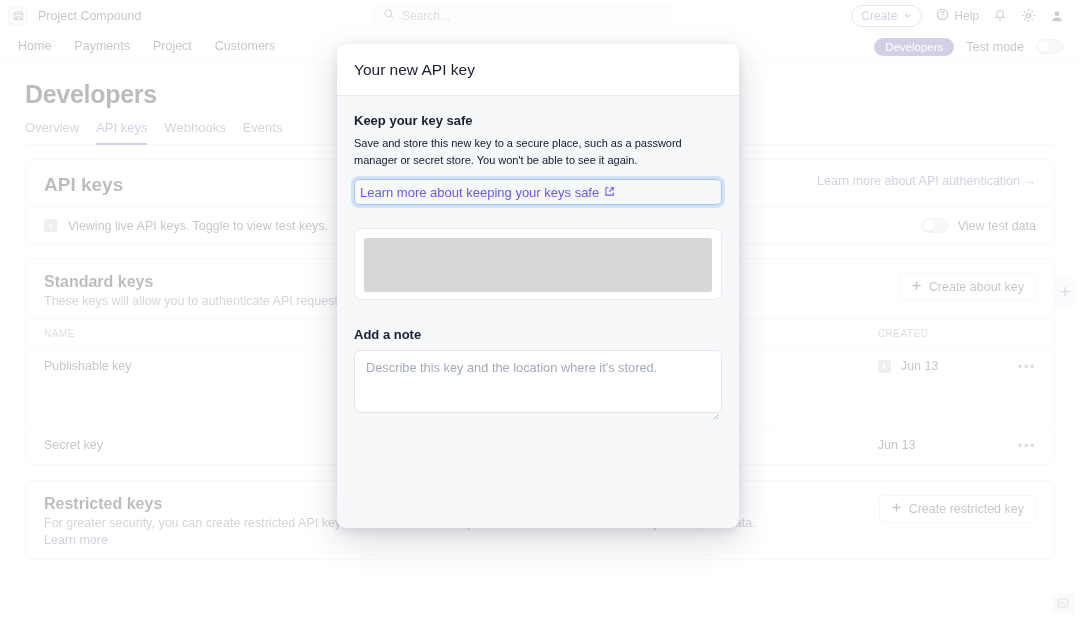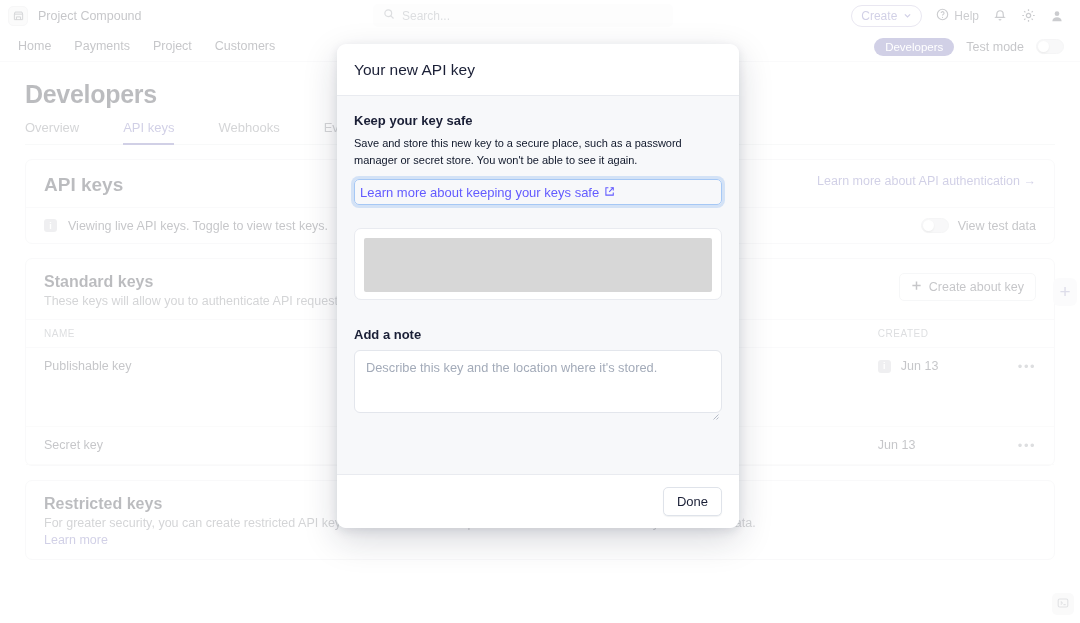--- a/index.html
+++ b/index.html
@@ -95,7 +95,7 @@
     letter-spacing: -0.3px; margin-bottom: 11px;
   }
   .subtabs {
-    display: flex; gap: 44px;
+    display: flex; gap: 17px;
     border-bottom: 1px solid #e8eaee;
   }
   .subtab {

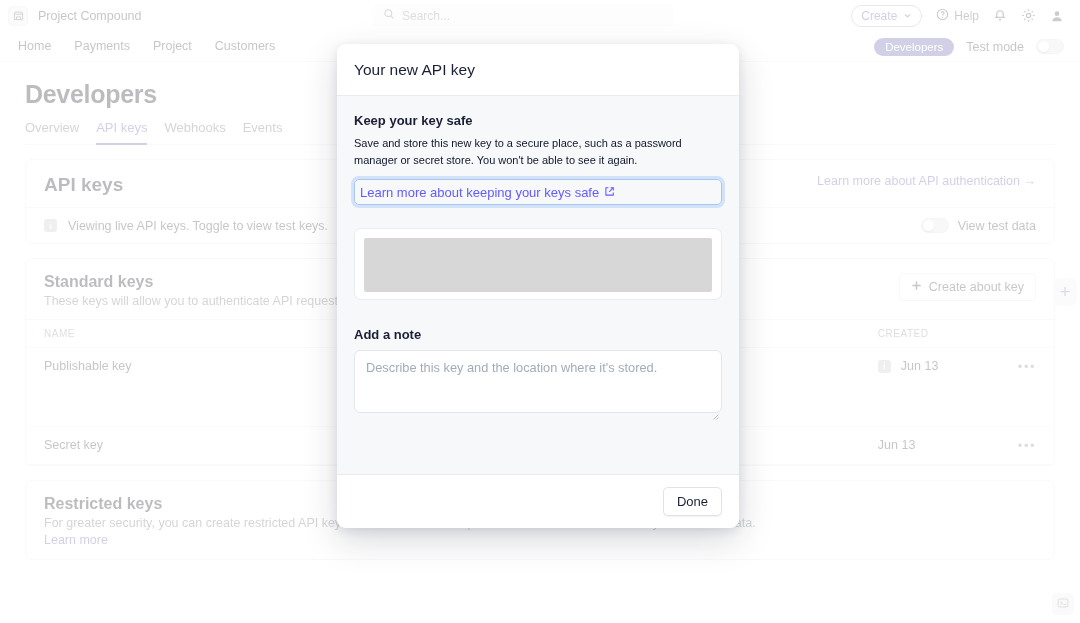--- a/index.html
+++ b/index.html
@@ -484,9 +484,6 @@
       </div>
     </div>
 
-    <div class="modal-ft">
-      <button class="done-btn">Done</button>
-    </div>
 
   </div>
 </div>

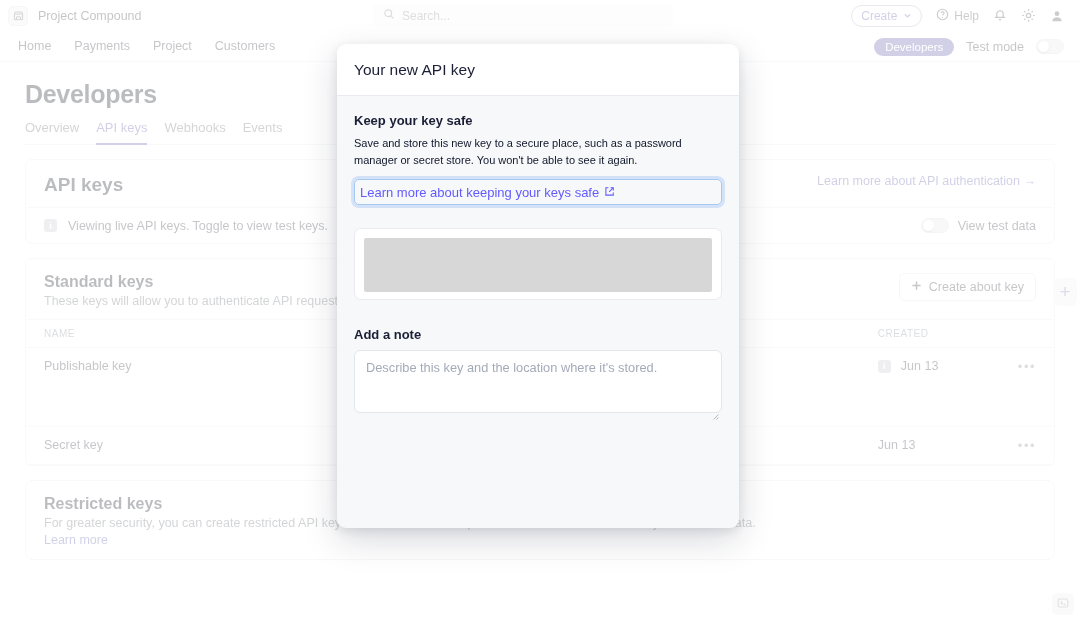--- a/index.html
+++ b/index.html
@@ -428,6 +428,14 @@
           <div class="card-sub">For greater security, you can create restricted API keys that limit access and permissions for different areas of your account data.</div>
           <a class="link-purple sm" href="#">Learn more</a>
         </div>
+        <button class="btn-outline">
+          <span>
+            <svg width="11" height="11" viewBox="0 0 12 12" fill="none" stroke="currentColor" stroke-width="1.6">
+                <path d="M6 1.5v9M1.5 6h9"></path>
+              </svg>
+          </span>
+          <span>Create restricted key</span>
+        </button>
       </div>
     </div>
   </div>

